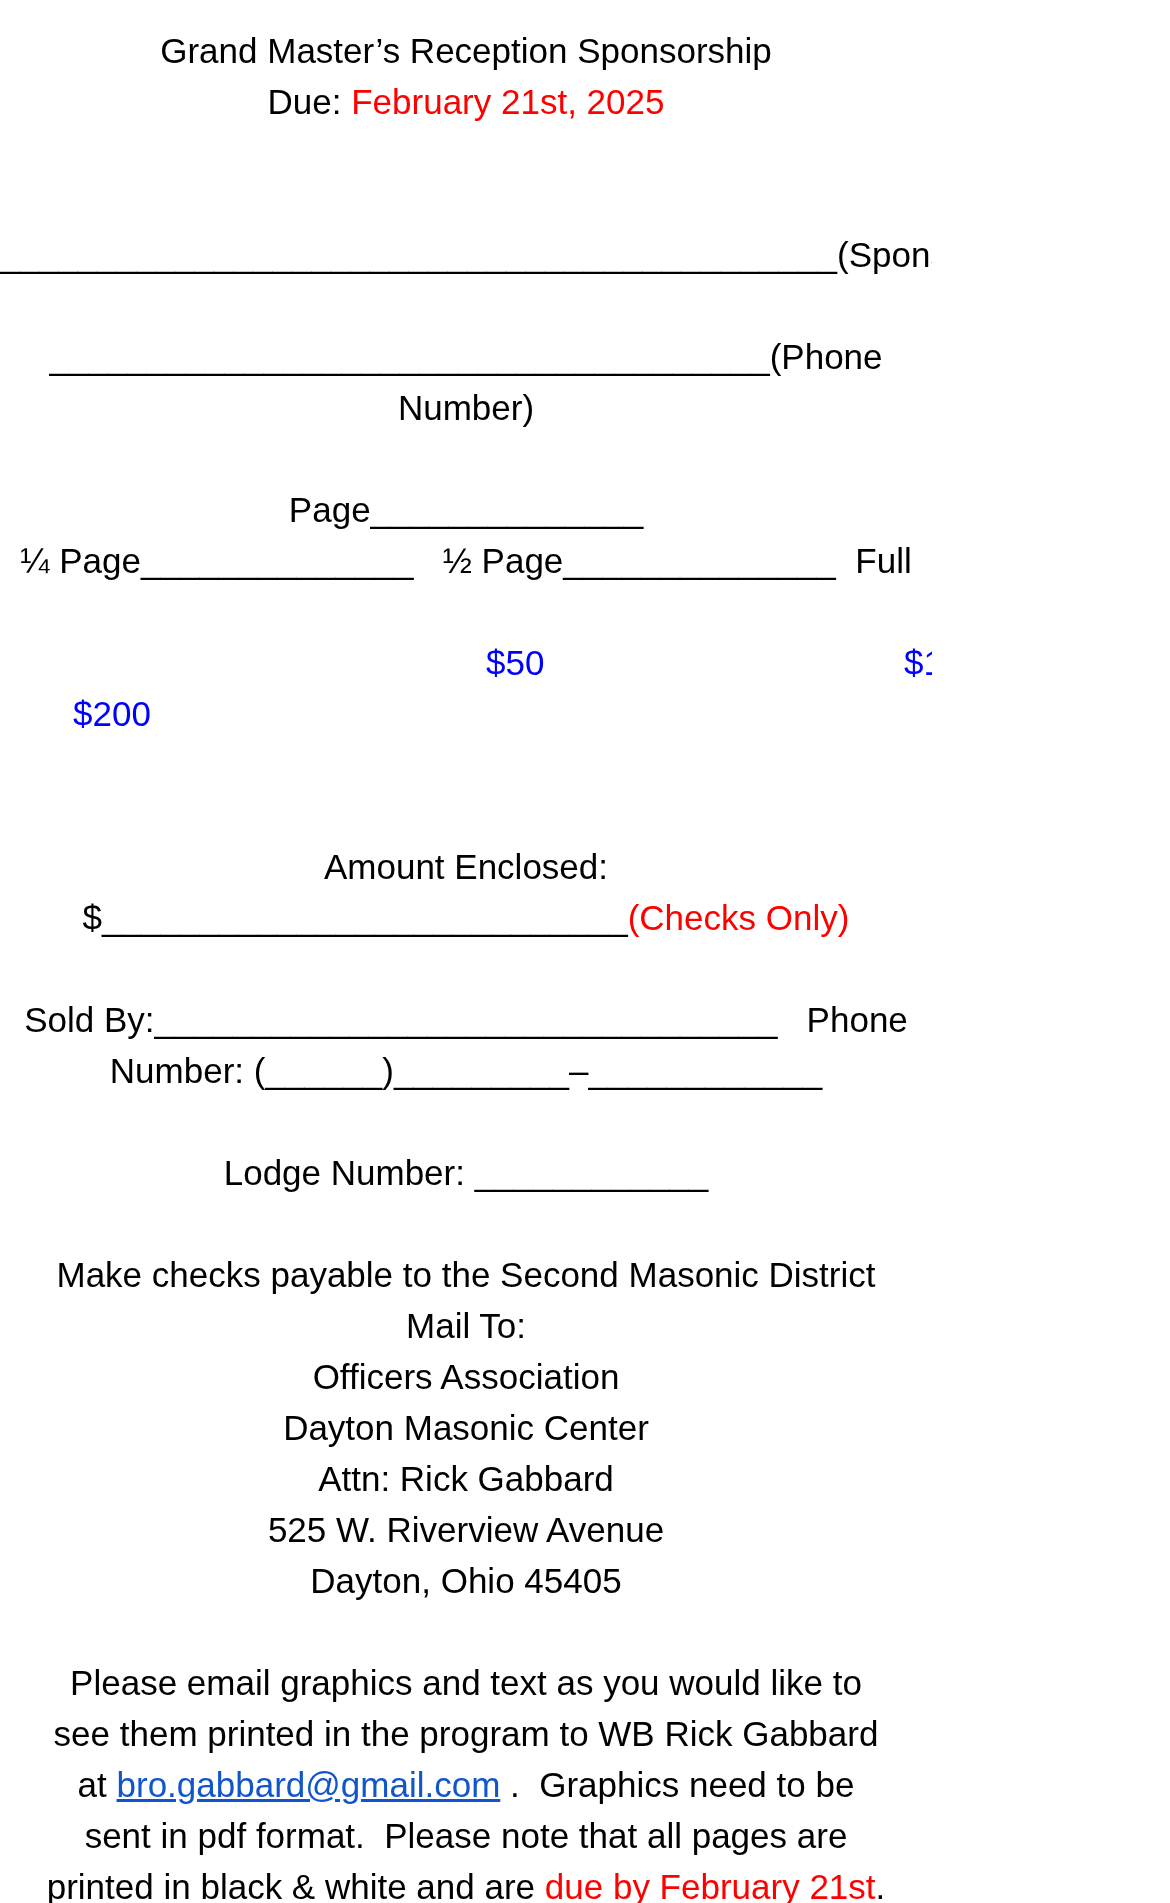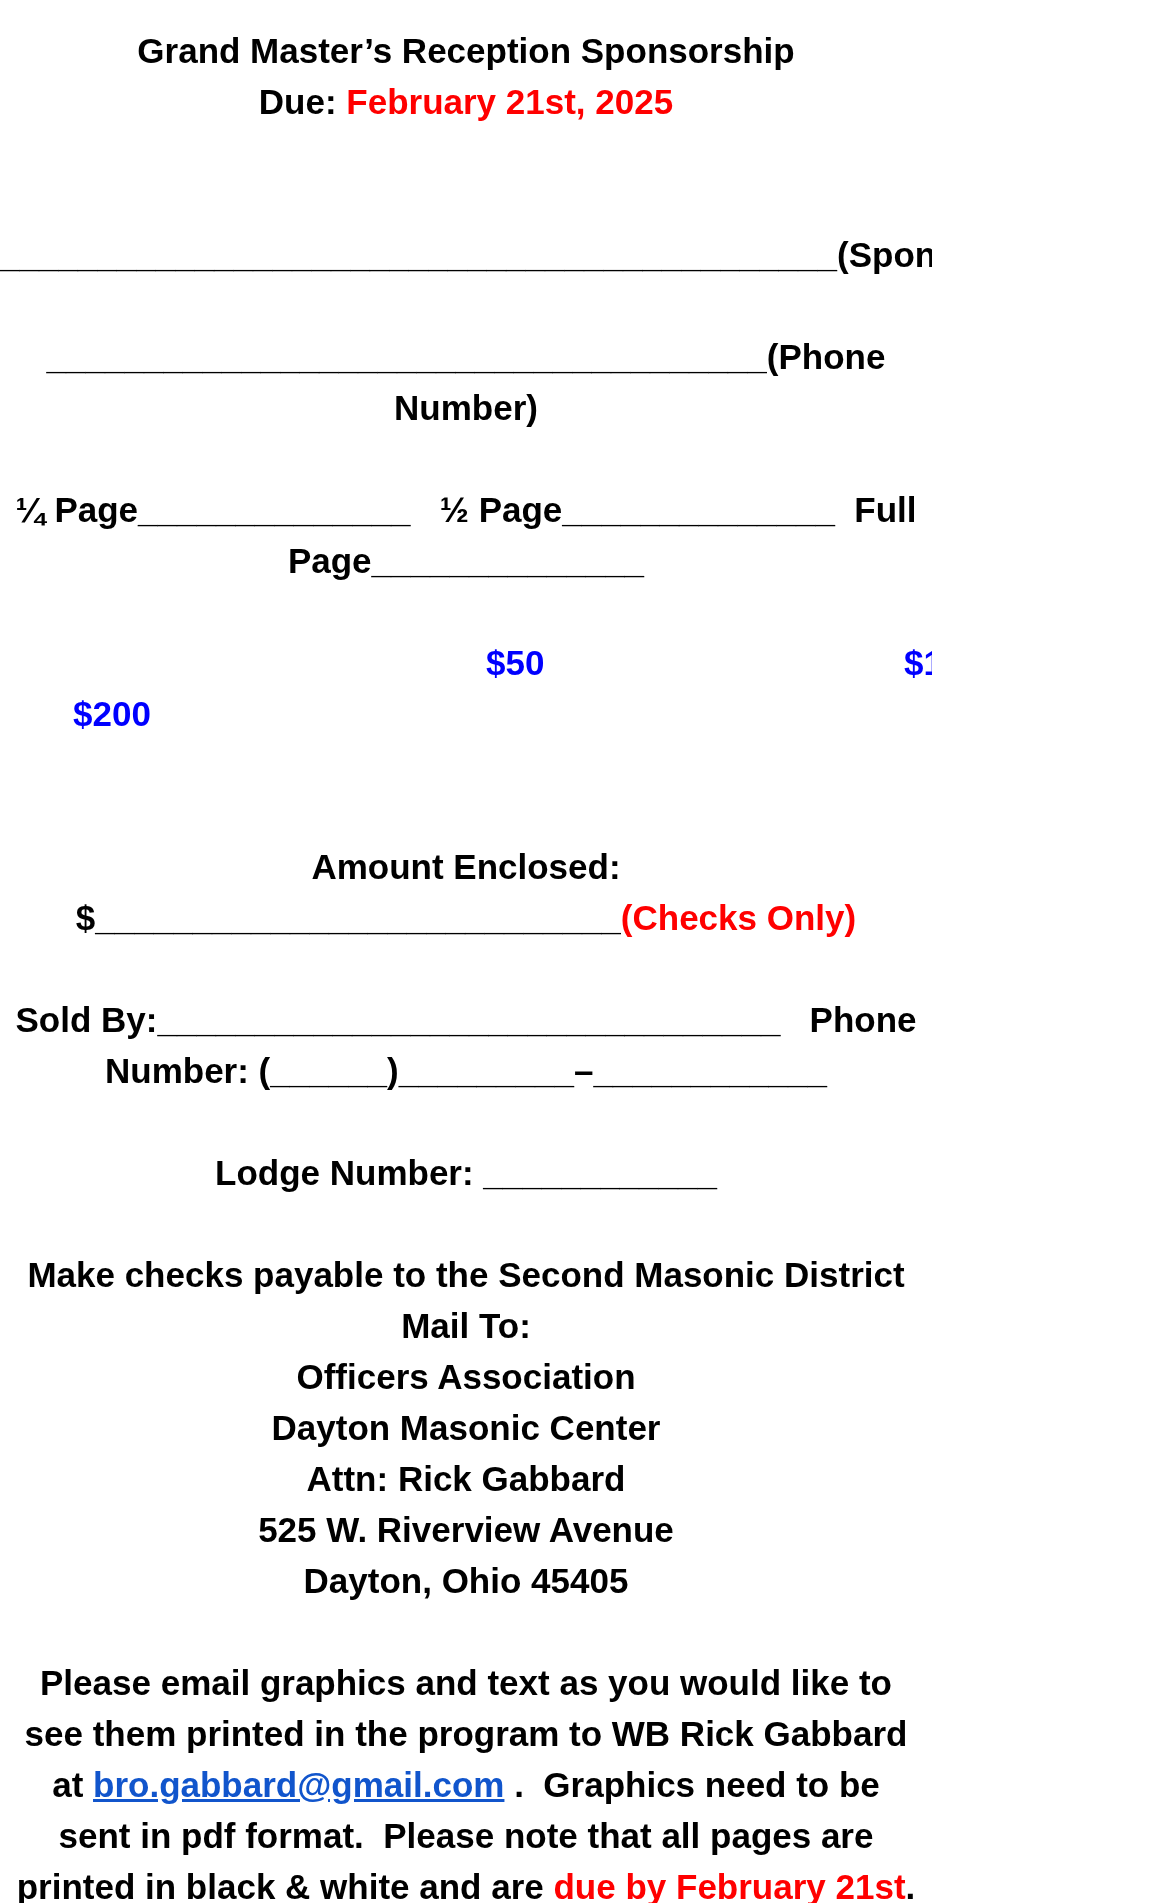--- a/index.html
+++ b/index.html
@@ -16,7 +16,7 @@
     background: var(--page-bg, #ffffff);
     color: var(--text, #000000);
     font-family: "Liberation Sans", sans-serif;
-    font-weight: bold;
+    font-weight: normal;
     font-size: 35px;
     line-height: 51px;
     overflow: hidden;

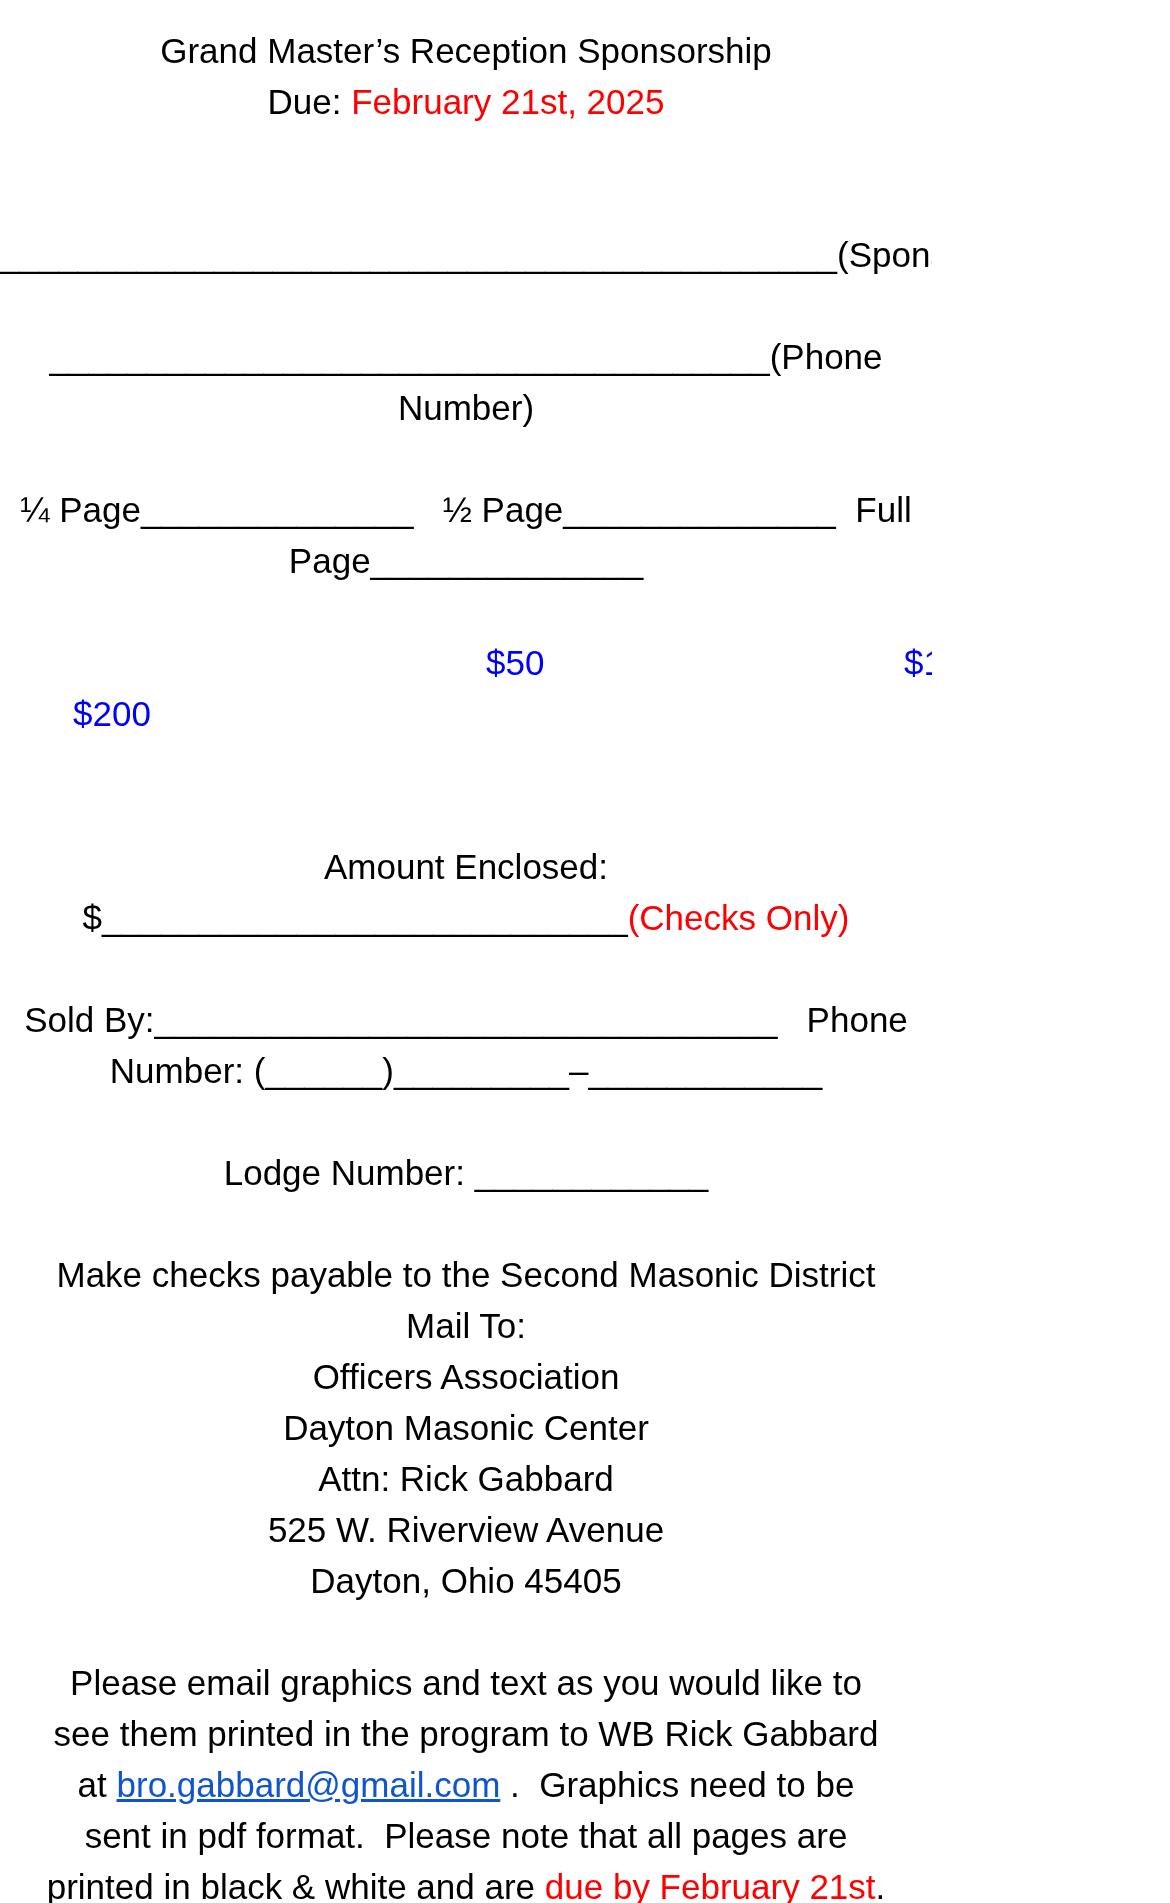--- a/index.html
+++ b/index.html
@@ -50,8 +50,8 @@
     <div class="line"></div>
     <div class="line"><span>_____________________________________</span><span>(Phone Number)</span></div>
     <div class="line"></div>
+    <div class="line"><span>Page</span><span>______________</span></div>
     <div class="line"><span>¼ Page</span><span>______________</span><span>   </span><span>½ Page</span><span>______________</span><span>  </span><span>Full</span></div>
-    <div class="line"><span>Page</span><span>______________</span></div>
     <div class="line"></div>
     <div class="line prices"><span class="blue" style="left: 486px;">$50</span><span class="blue" style="left: 904px;">$100</span></div>
     <div class="line prices"><span class="blue" style="left: 73px;">$200</span></div>

